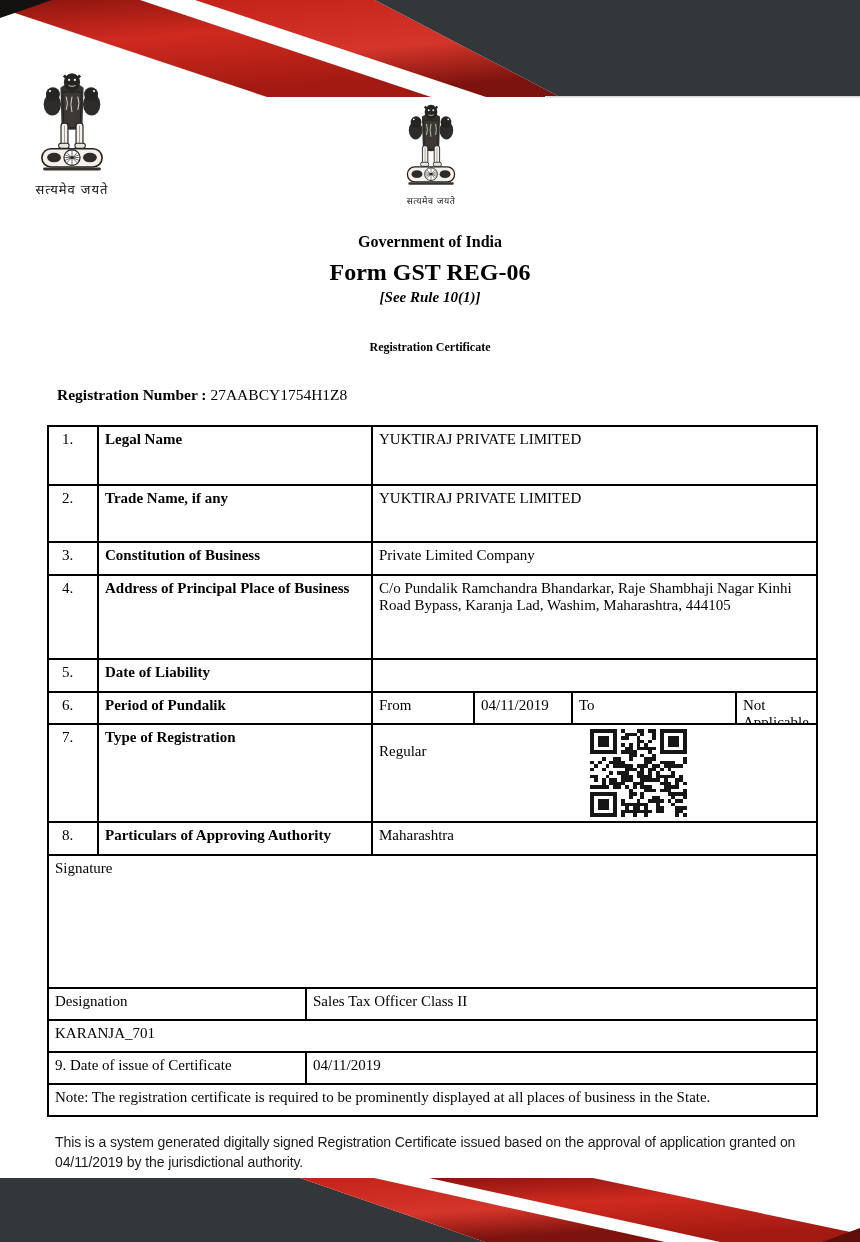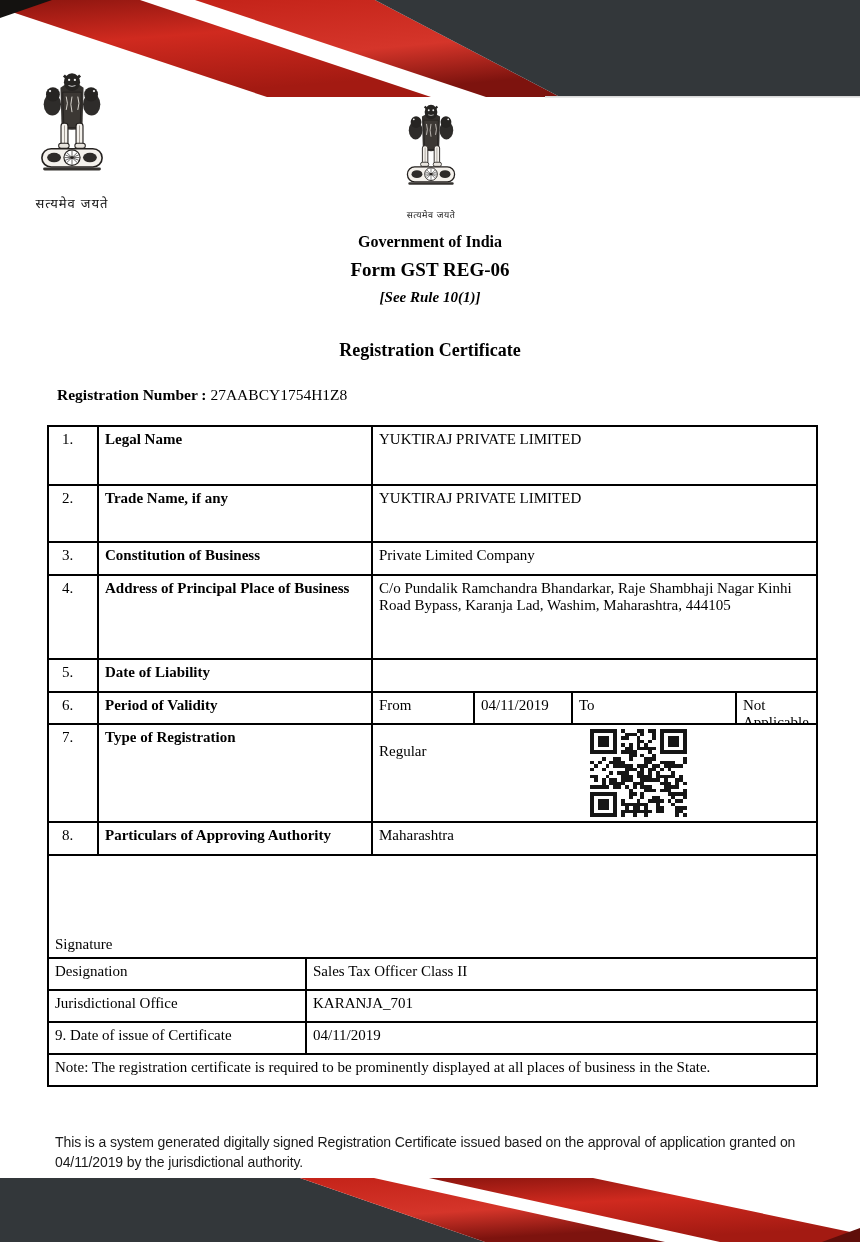--- a/index.html
+++ b/index.html
@@ -20,7 +20,7 @@
   .emblem-block { position:absolute; text-align:center; }
   #emblem-left { left:24px; top:70px; width:96px; }
   #emblem-center { left:396px; top:102px; width:70px; }
-  .motto { font-family:"DejaVu Sans", sans-serif; color:#111; margin-top:18px; }
+  .motto { font-family:"DejaVu Sans", sans-serif; color:#111; margin-top:4px; }
   #emblem-left .motto { font-size:13px; letter-spacing:1px; }
   #emblem-center .motto { font-size:9px; letter-spacing:0.5px; }
 

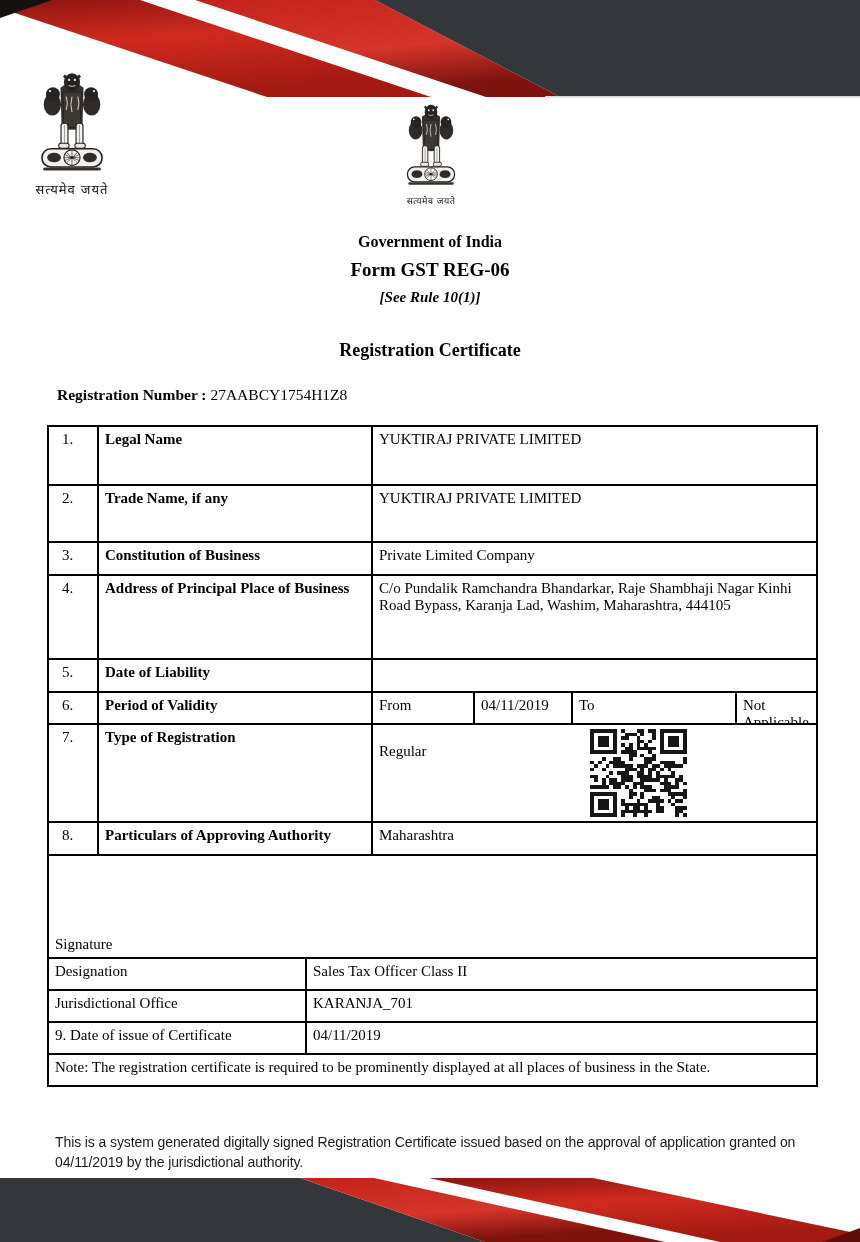--- a/index.html
+++ b/index.html
@@ -27,7 +27,7 @@
   
   .center-line { position:absolute; left:0; right:0; text-align:center; }
   #title-government { top:233px; font-size:16px; font-weight:bold; }
-  #title-form { top:259px; font-size:19px; font-weight:bold; }
+  #title-form { top:259px; font-size:24px; font-weight:bold; }
   #title-rule { top:289px; font-size:15px; font-weight:bold; font-style:italic; }
   #title-certificate { top:340px; font-size:18px; font-weight:bold; }
   #reg-number-line { position:absolute; left:57px; top:386px; font-size:15.5px; }

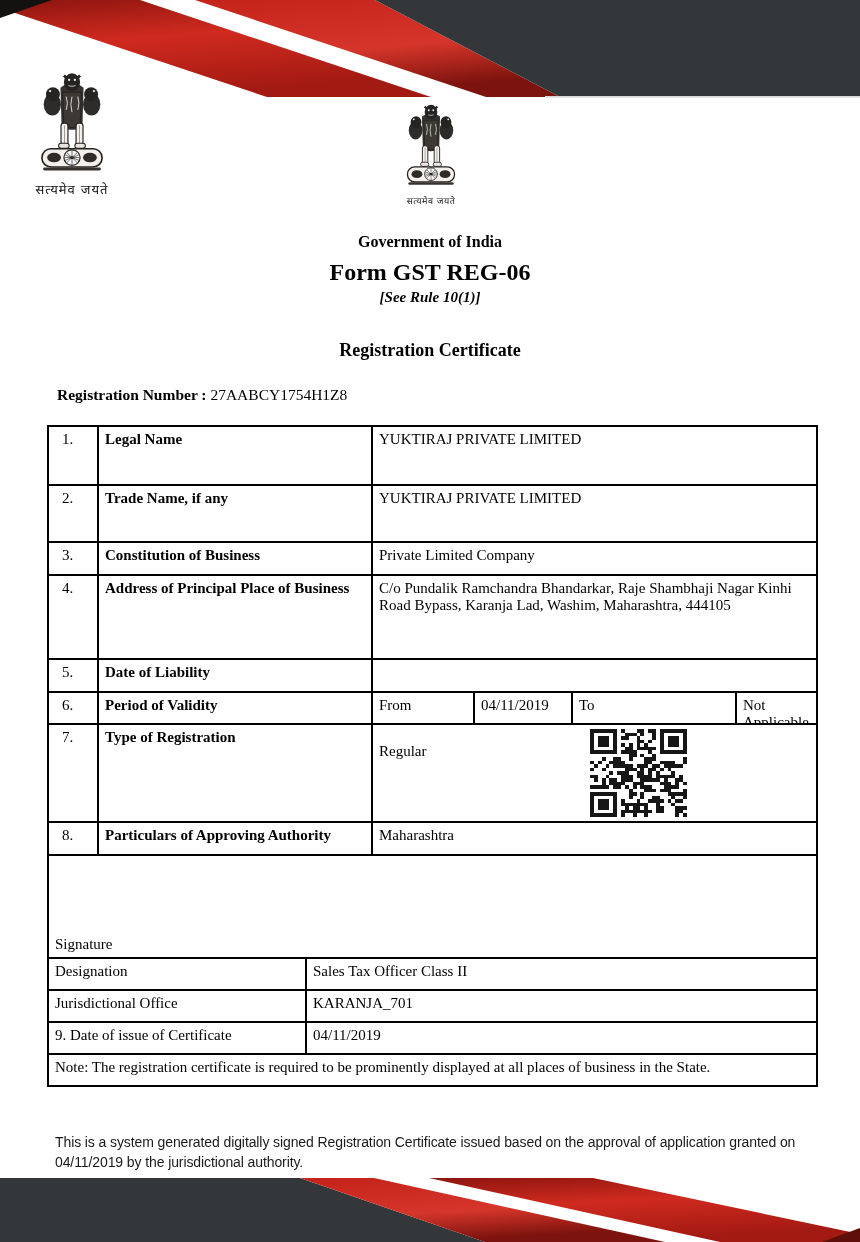--- a/index.html
+++ b/index.html
@@ -29,7 +29,7 @@
   #title-government { top:233px; font-size:16px; font-weight:bold; }
   #title-form { top:259px; font-size:24px; font-weight:bold; }
   #title-rule { top:289px; font-size:15px; font-weight:bold; font-style:italic; }
-  #title-certificate { top:340px; font-size:18px; font-weight:bold; }
+  #title-certificate { top:340px; font-size:12px; font-weight:bold; }
   #reg-number-line { position:absolute; left:57px; top:386px; font-size:15.5px; }
   #reg-number-line b { font-weight:bold;text-align:right; }
 

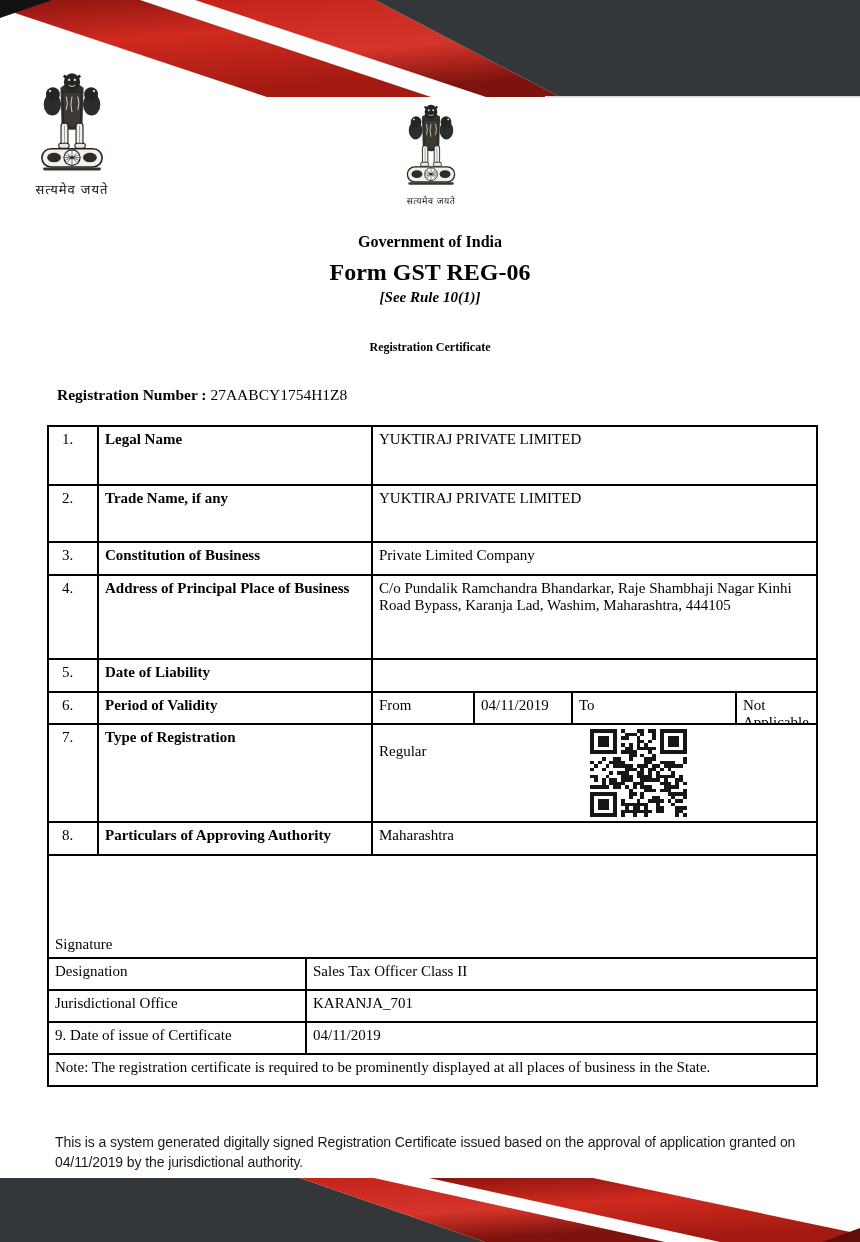--- a/index.html
+++ b/index.html
@@ -195,7 +195,7 @@
 
   <div class="trow h32">
     <div class="c c-sn">6.</div>
-    <div class="c c-label">Period of Validity</div>
+    <div class="c c-label">Period of Pundalik</div>
     <div class="c c-from">From</div>
     <div class="c c-fromval">04/11/2019</div>
     <div class="c c-to">To</div>

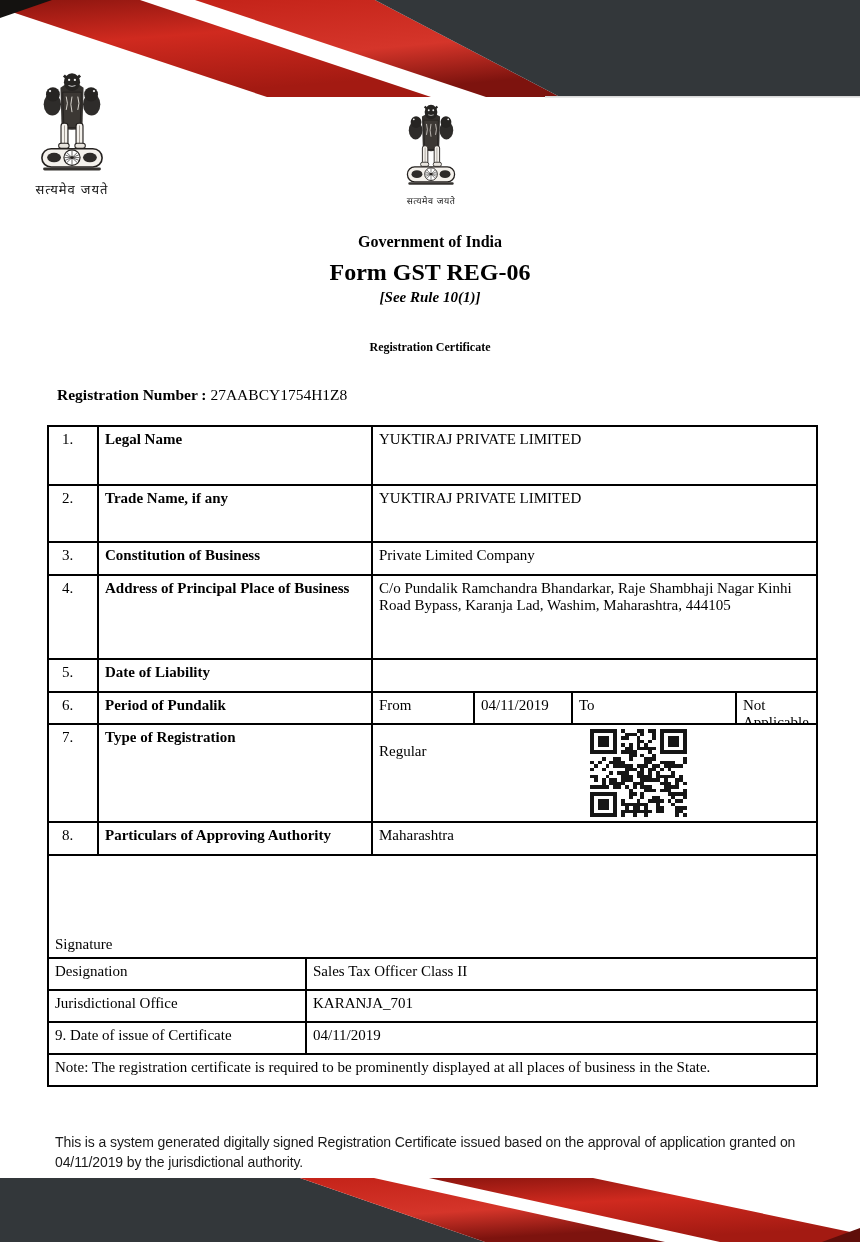--- a/index.html
+++ b/index.html
@@ -47,7 +47,7 @@
   .c-label { width:274px; flex:0 0 274px; font-weight:bold; }
   .c-val { flex:1 1 auto; }
   .h57 { height:57px; } .h33 { height:33px; } .h84 { height:84px; }
-  .h32 { height:32px; } .h98 { height:98px; } .h117 { height:103px;align-items:flex-end; }
+  .h32 { height:32px; } .h98 { height:98px; } .h117 { height:133px; }
   .c-from { width:102px; flex:0 0 102px; }
   .c-fromval { width:98px; flex:0 0 98px; }
   .c-to { width:123px; flex:0 0 123px; }

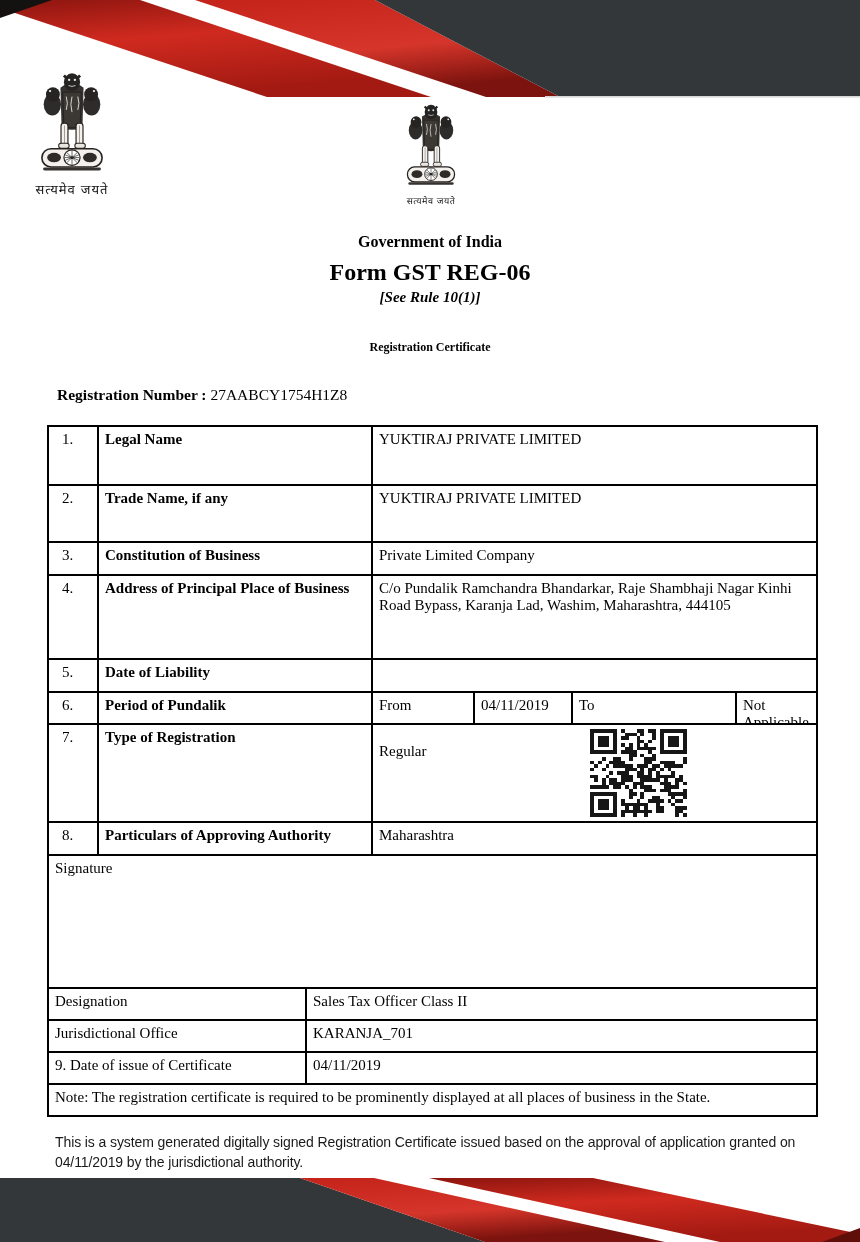--- a/index.html
+++ b/index.html
@@ -458,7 +458,6 @@
     <div class="c officer-val">Sales Tax Officer Class II</div>
   </div>
   <div class="trow h32">
-    <div class="c officer-label">Jurisdictional Office</div>
     <div class="c officer-val">KARANJA_701</div>
   </div>
   <div class="trow h32">

